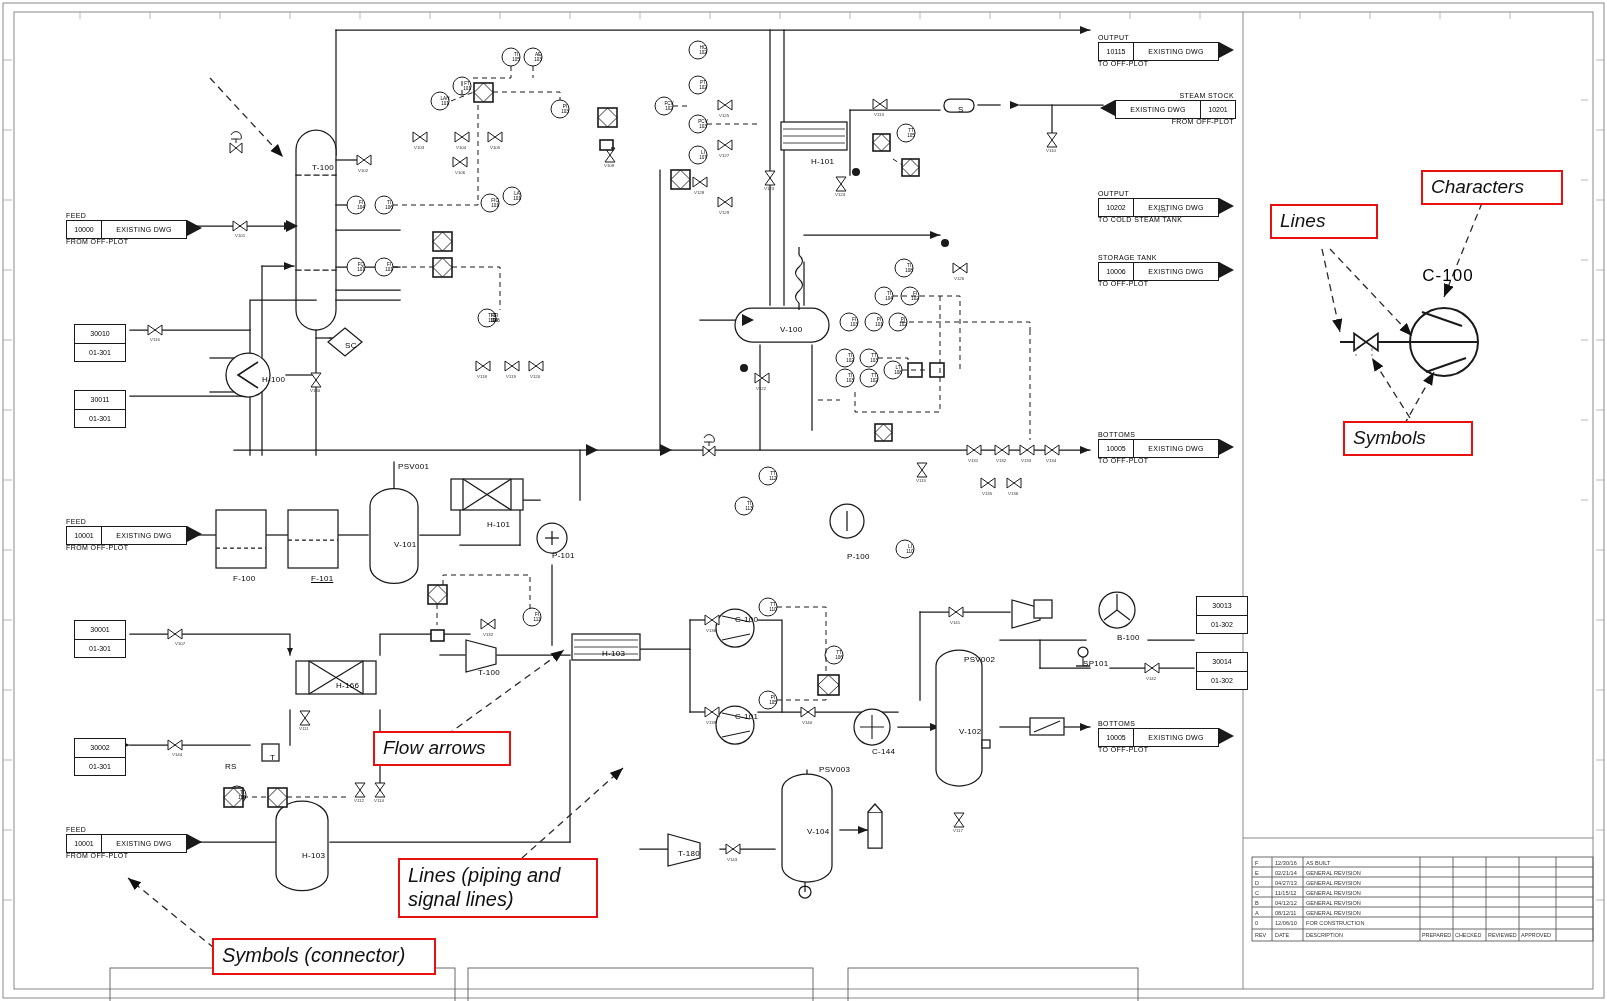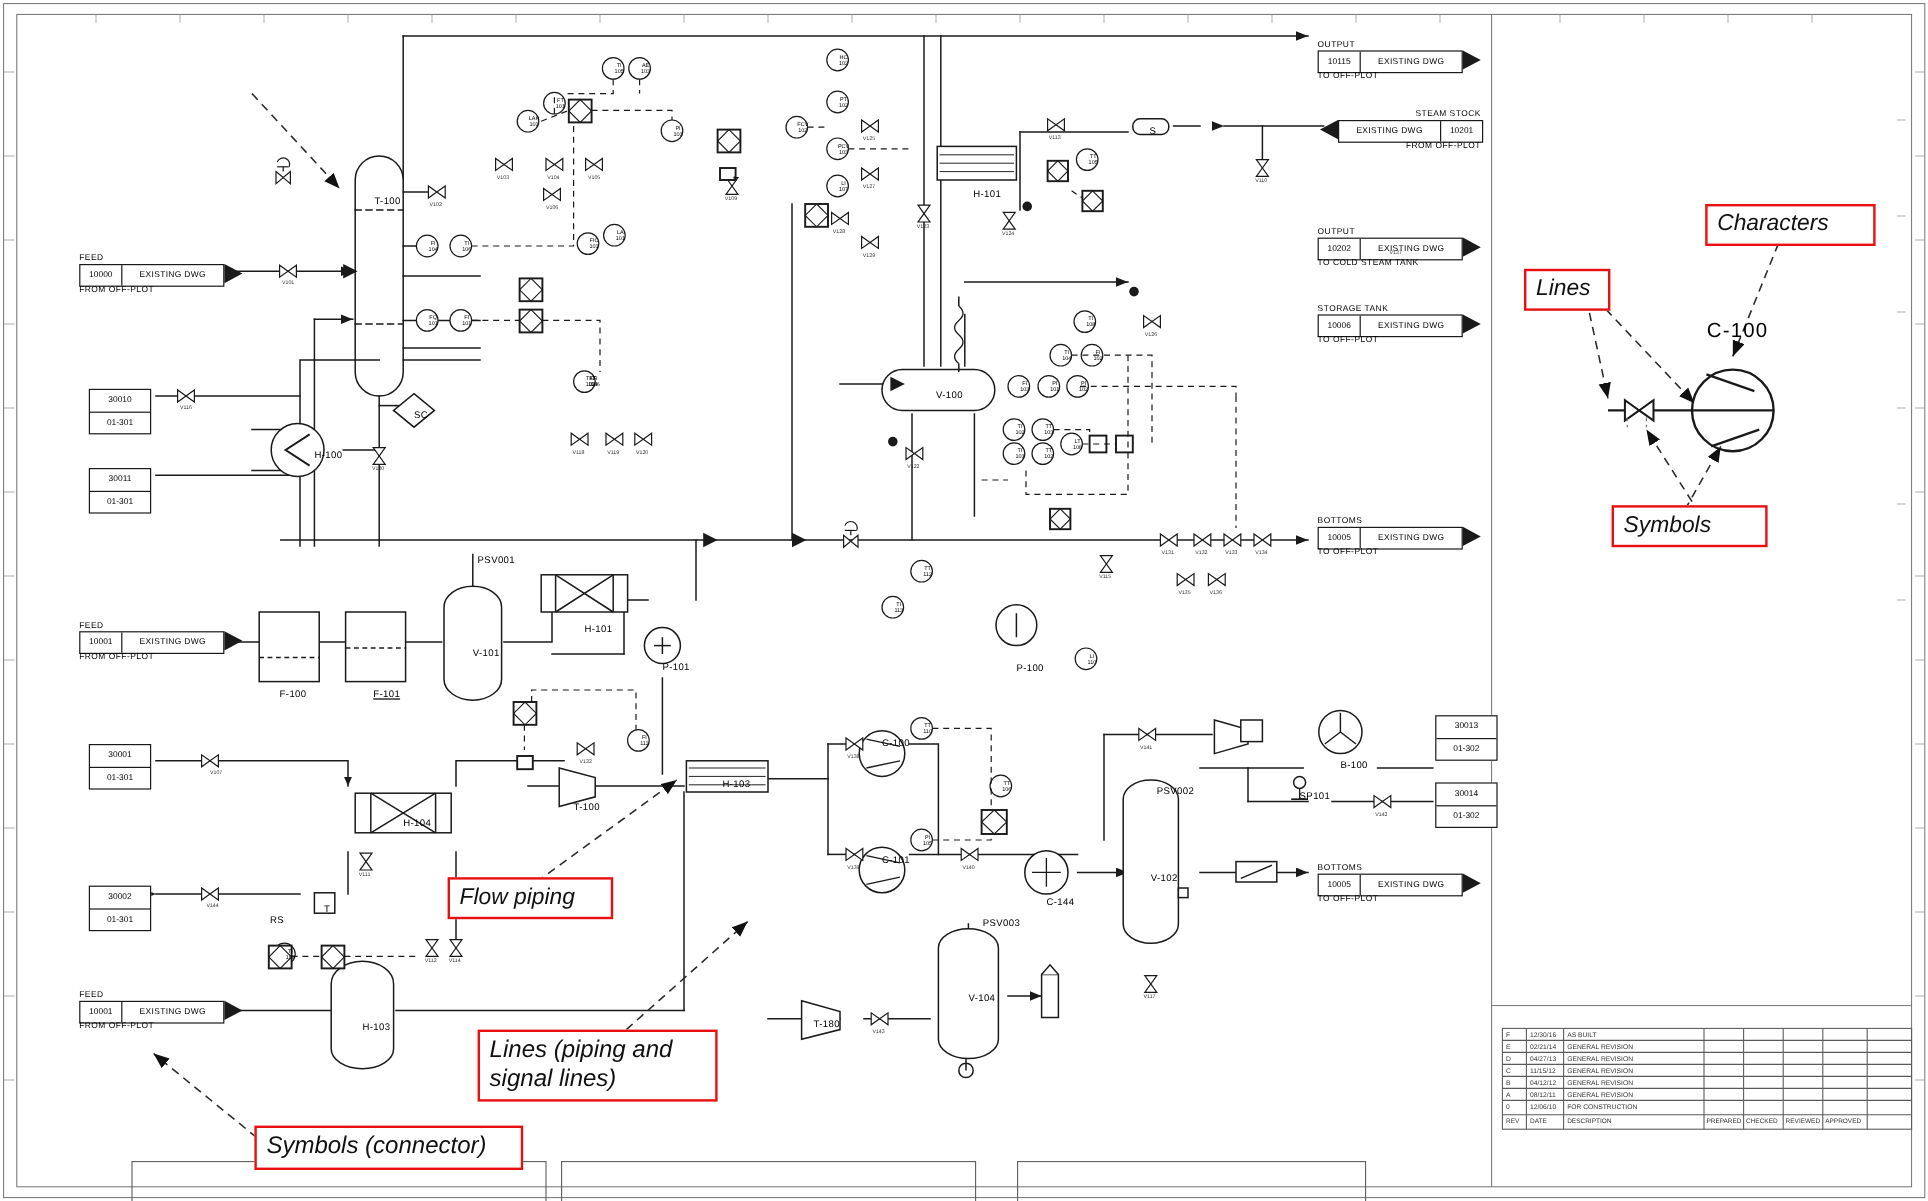--- a/index.html
+++ b/index.html
@@ -30,7 +30,7 @@
   #co-flow-arrows  {left:373px; top:731px; width:138px; font-size:19px;}
   #co-lines-piping {left:398px; top:858px; width:200px; font-size:20px;}
   #co-symbols-conn {left:212px; top:938px; width:224px; font-size:20px;}
-  #co-lines-legend {left:1270px;top:224px; width:72px;  font-size:19px;}
+  #co-lines-legend {left:1270px;top:204px; width:108px;  font-size:19px;}
   #co-chars-legend {left:1421px;top:170px; width:142px; font-size:19px;}
   #co-syms-legend  {left:1343px;top:421px; width:130px; font-size:19px;}
 </style>

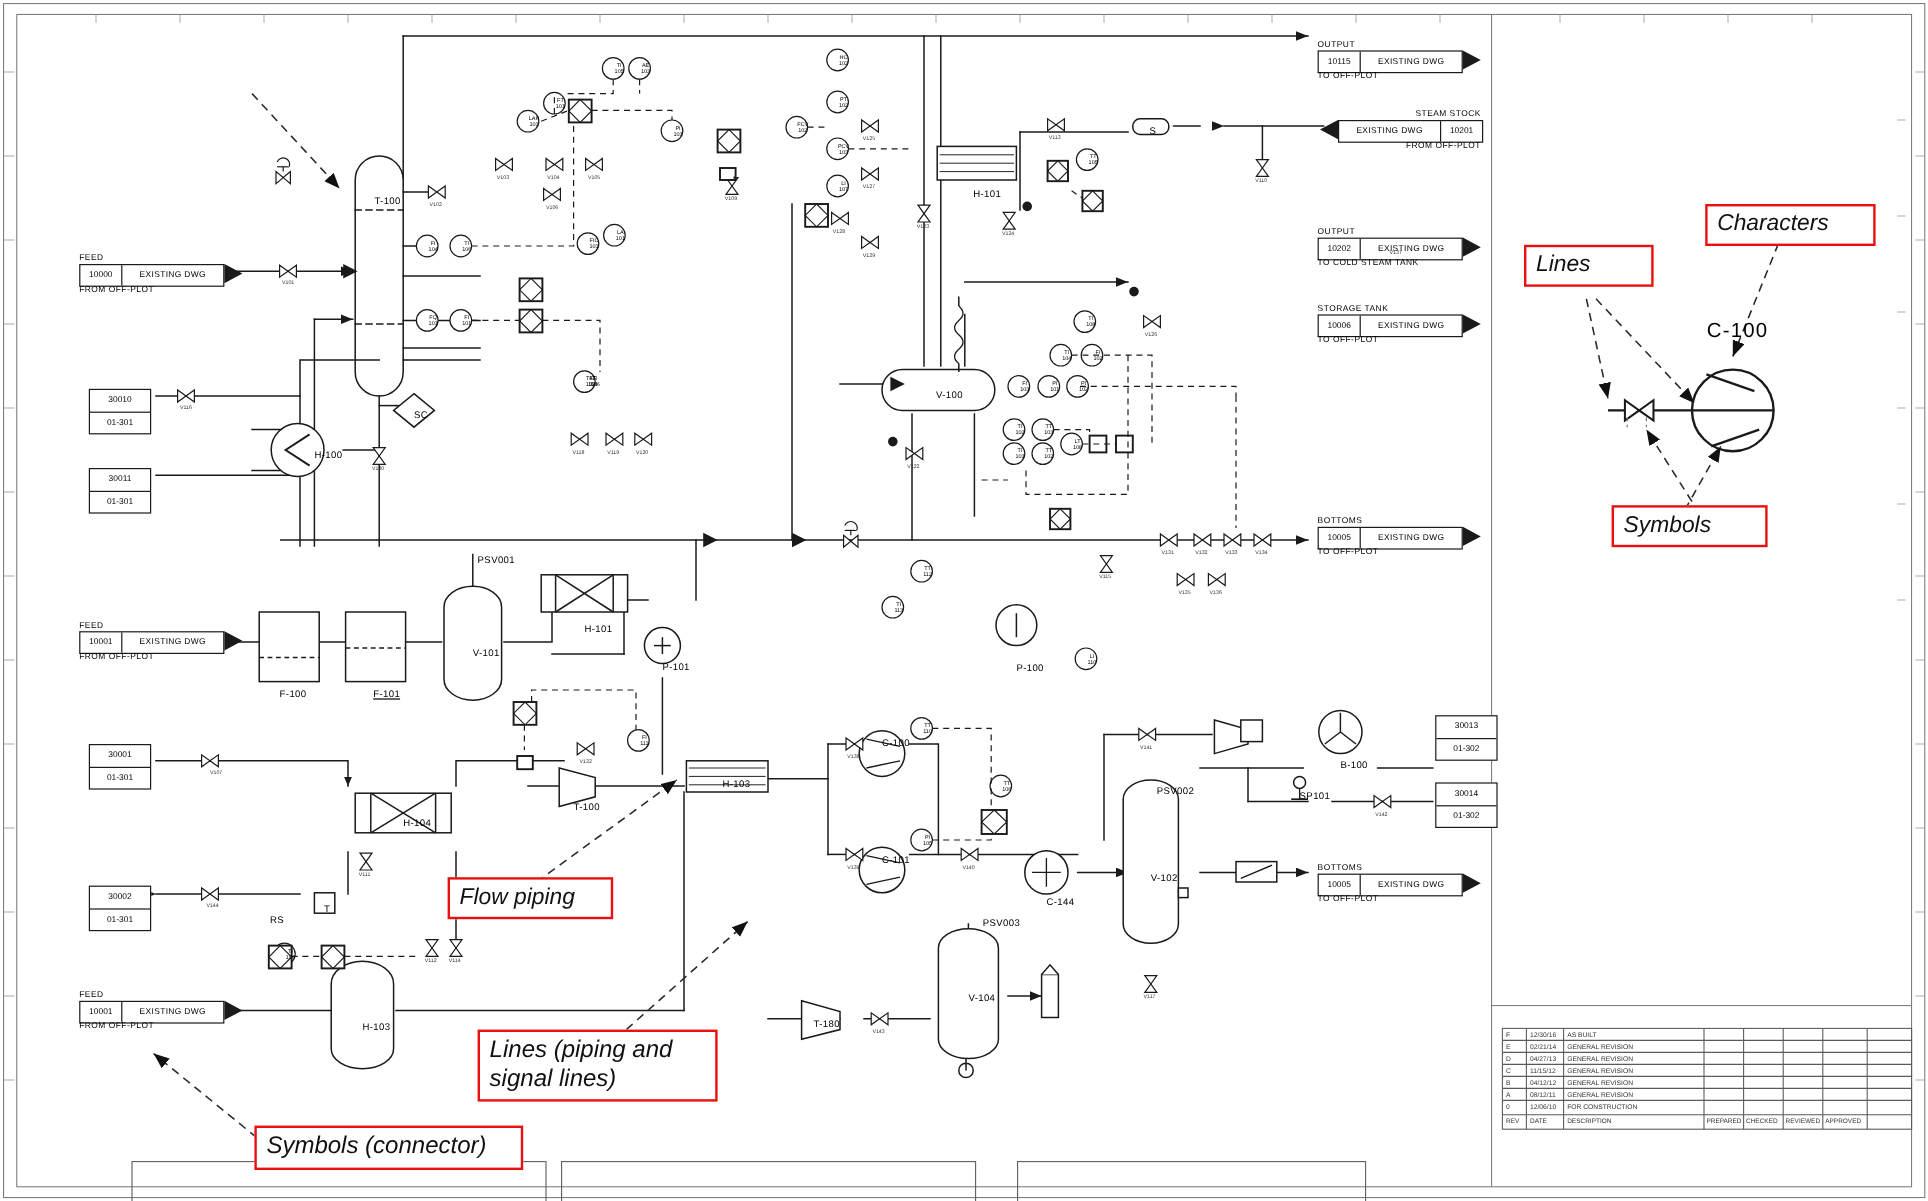--- a/index.html
+++ b/index.html
@@ -687,7 +687,7 @@
       <div style="position: absolute; left: 487px; top: 520px; font-size: 8px; letter-spacing: 0.3px; white-space: nowrap;">H-101</div>
       <div style="position: absolute; left: 552px; top: 551px; font-size: 8px; letter-spacing: 0.3px; white-space: nowrap;">P-101</div>
       <div style="position: absolute; left: 847px; top: 552px; font-size: 8px; letter-spacing: 0.3px; white-space: nowrap;">P-100</div>
-      <div style="position: absolute; left: 336px; top: 681px; font-size: 8px; letter-spacing: 0.3px; white-space: nowrap;">H-104</div>
+      <div style="position: absolute; left: 336px; top: 681px; font-size: 8px; letter-spacing: 0.3px; white-space: nowrap;">H-166</div>
       <div style="position: absolute; left: 478px; top: 668px; font-size: 8px; letter-spacing: 0.3px; white-space: nowrap;">T-100</div>
       <div style="position: absolute; left: 602px; top: 649px; font-size: 8px; letter-spacing: 0.3px; white-space: nowrap;">H-103</div>
       <div style="position: absolute; left: 302px; top: 851px; font-size: 8px; letter-spacing: 0.3px; white-space: nowrap;">H-103</div>

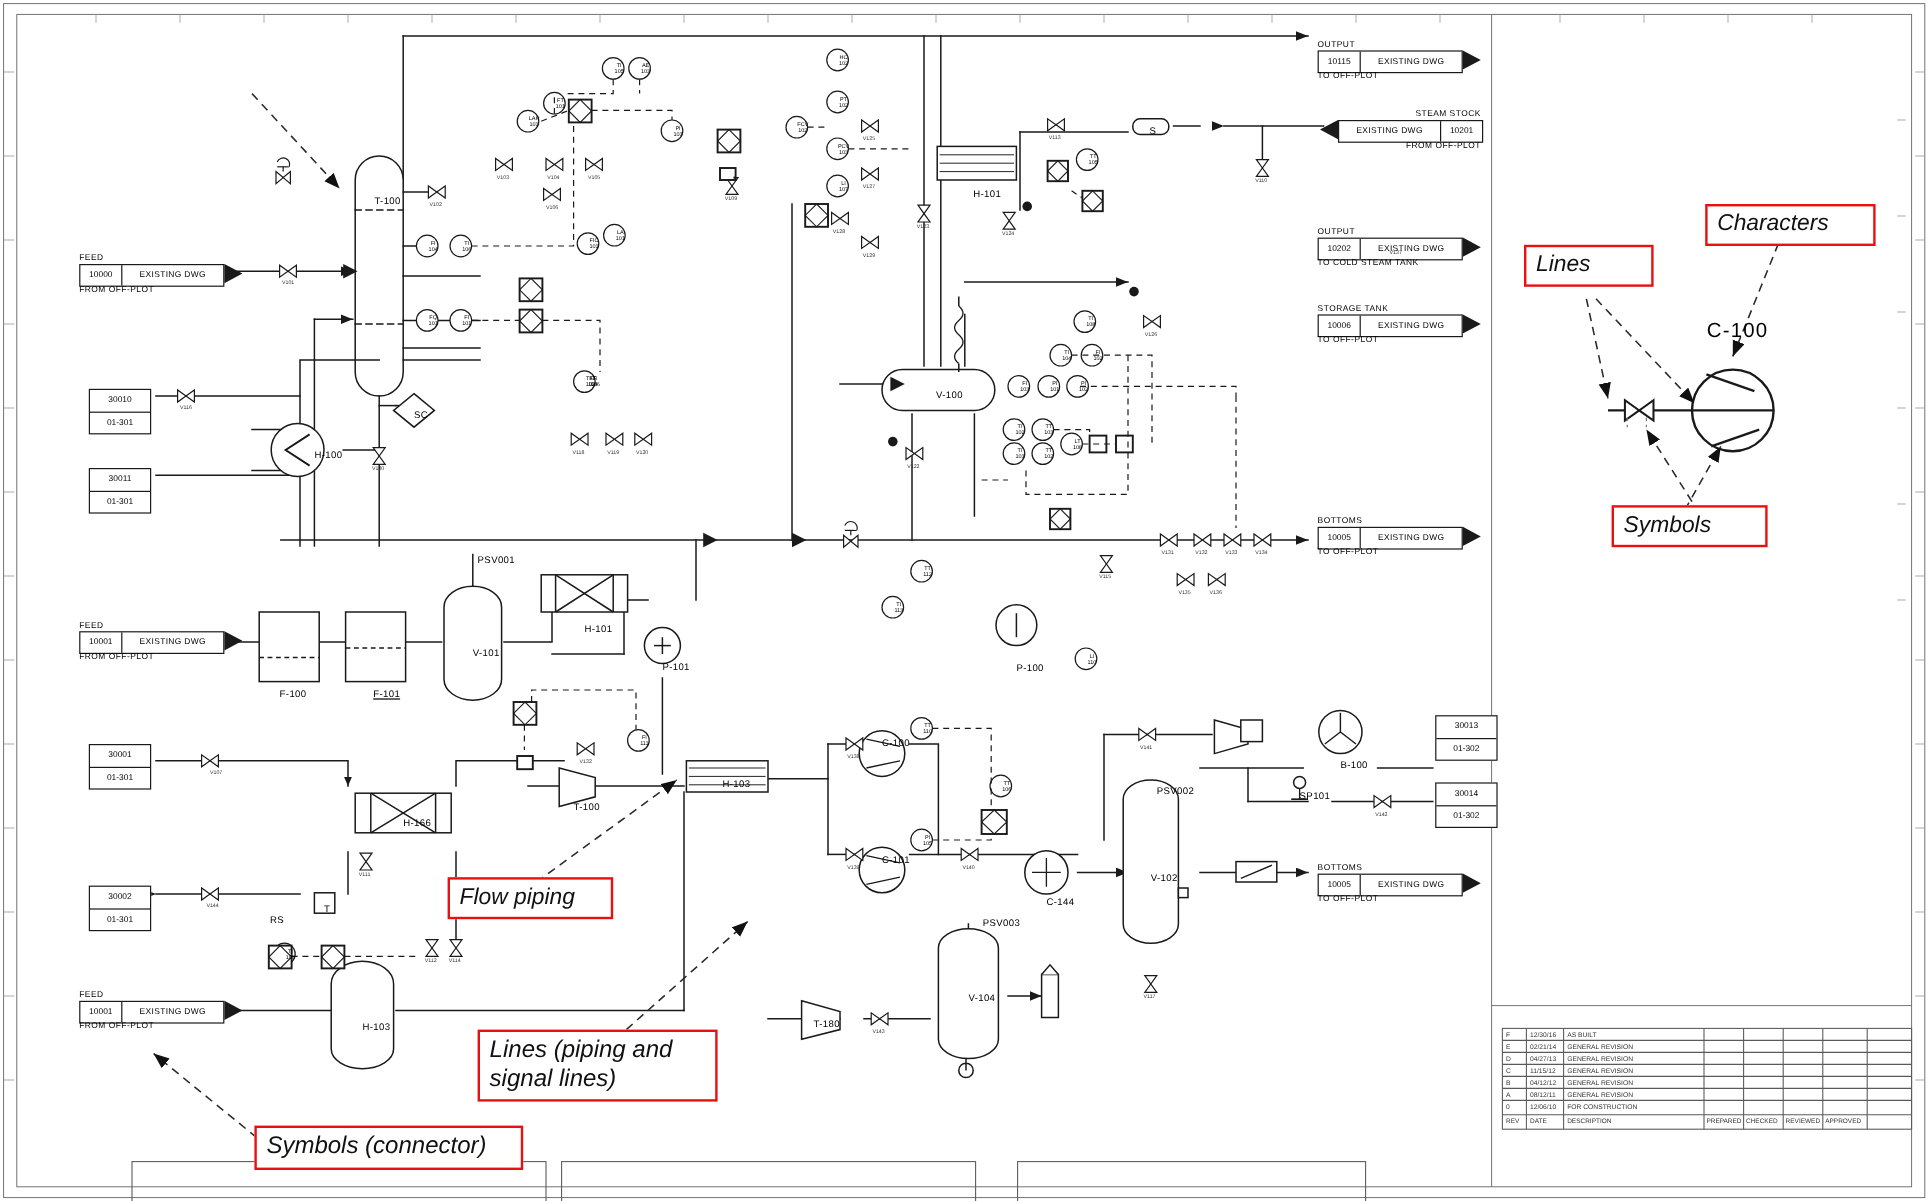--- a/index.html
+++ b/index.html
@@ -940,7 +940,7 @@
     </div>
 
 
-  <div class="callout" id="co-flow-arrows">Flow piping</div>
+  <div class="callout" id="co-flow-arrows">Flow arrows</div>
 
   <div class="callout" id="co-symbols-conn">Symbols (connector)</div>
 

